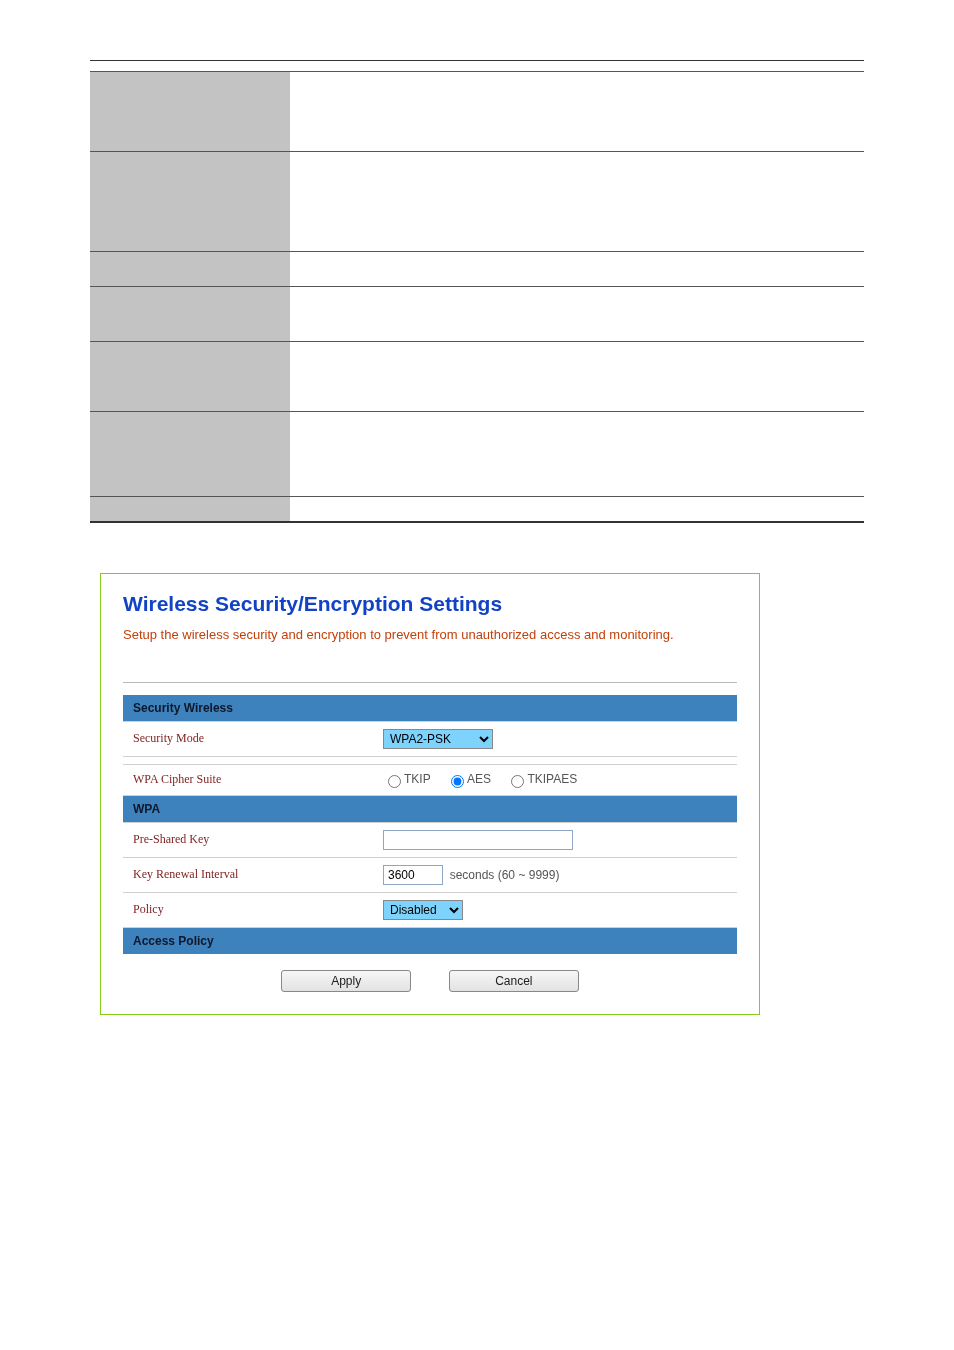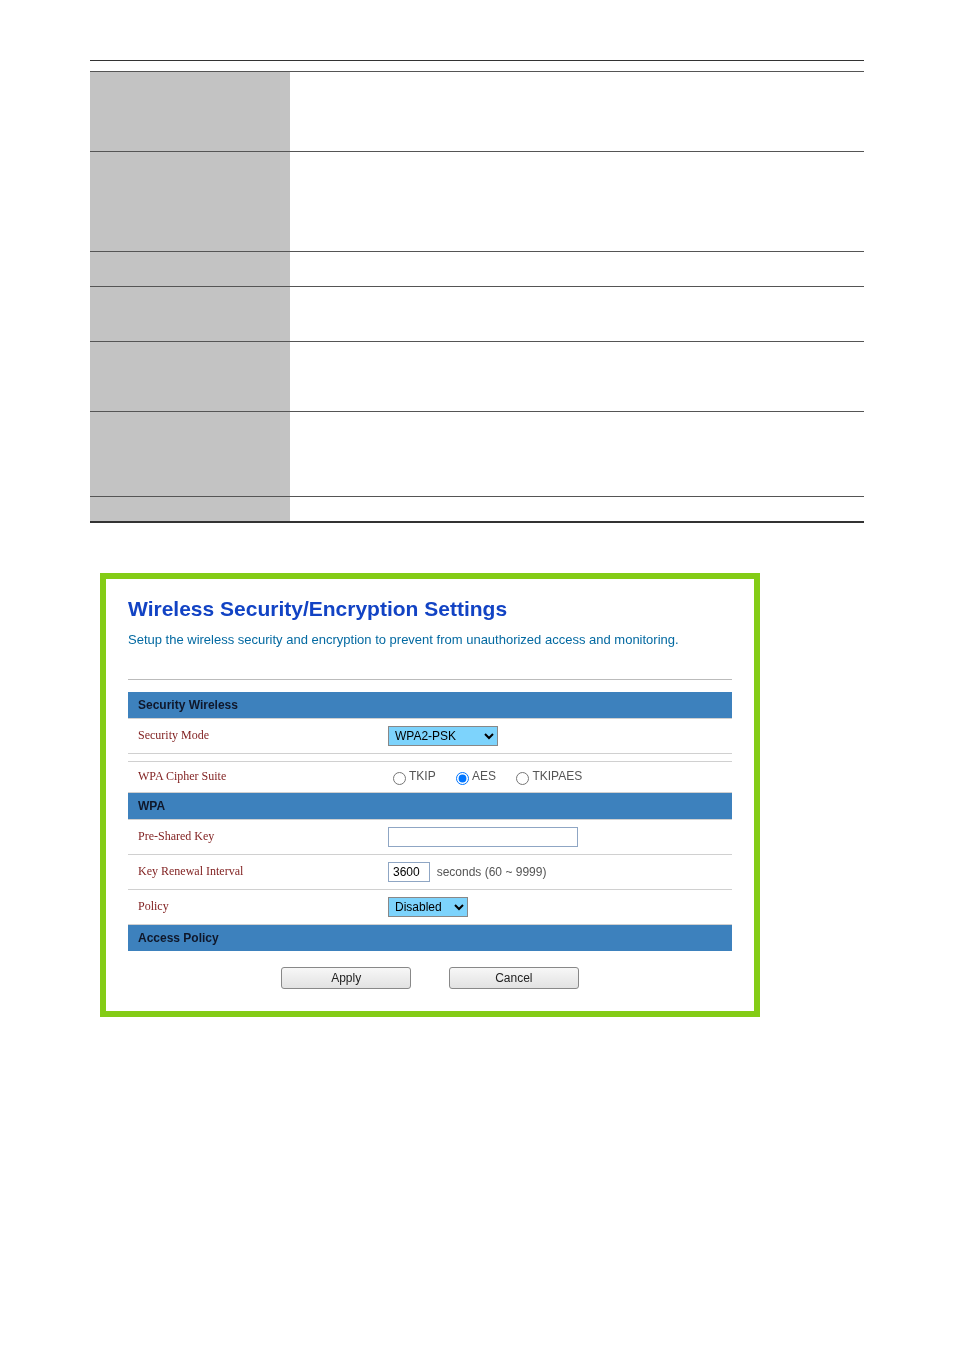--- a/index.html
+++ b/index.html
@@ -53,7 +53,7 @@
     margin-top: 50px;
     margin-left: 10px;
     width: 660px;
-    border: 6px solid #84cc16;
+    border: 1px solid #84cc16;
     padding: 18px 22px 22px 22px;
     background: #fff;
   }

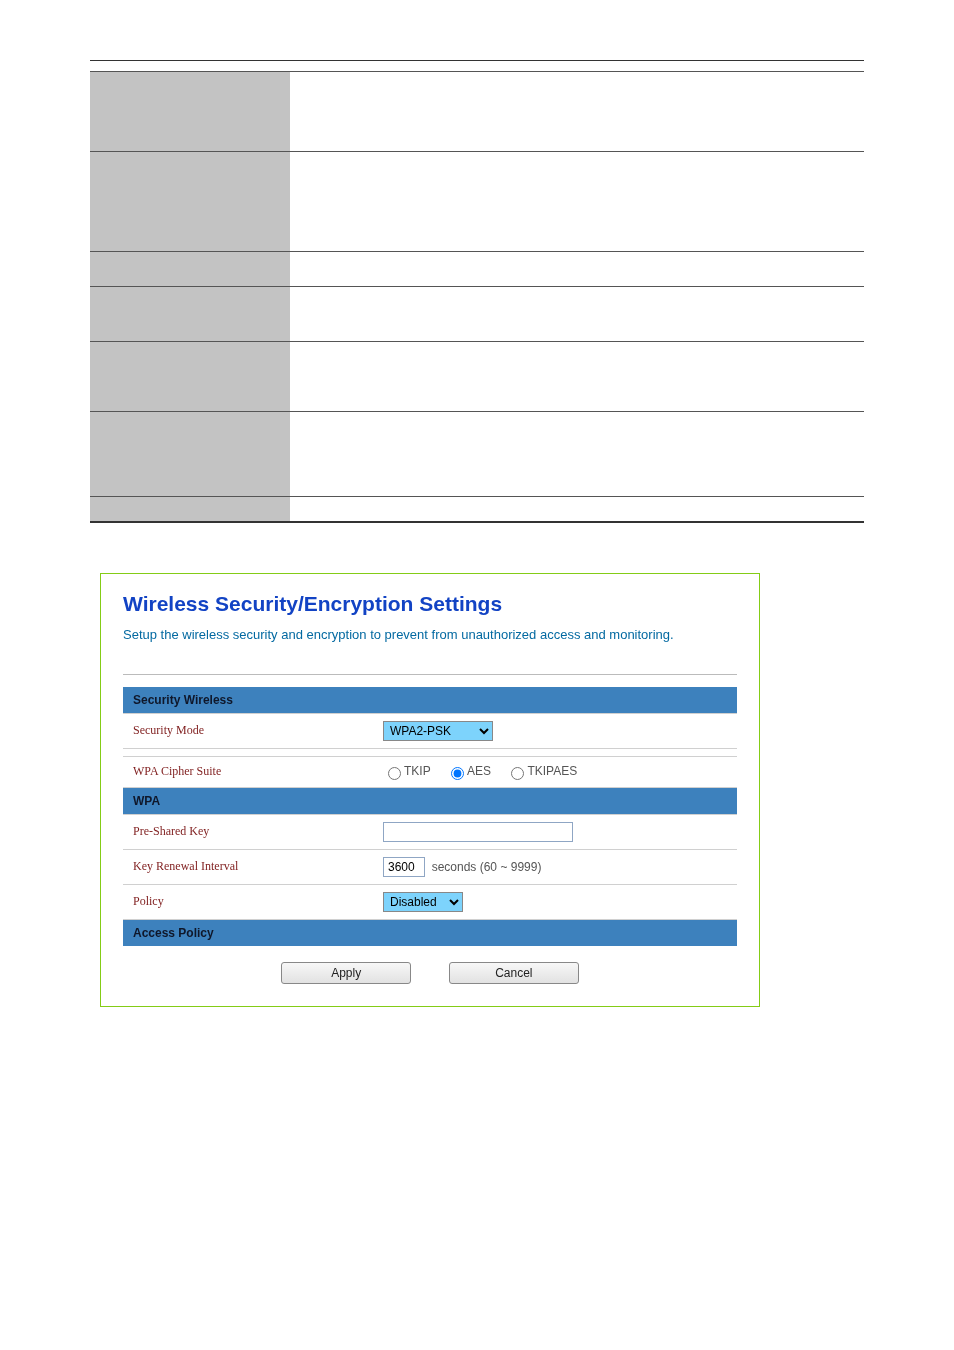--- a/index.html
+++ b/index.html
@@ -65,10 +65,10 @@
     font-family: Arial, Helvetica, sans-serif;
   }
   .panel-desc {
-    color: #0369a1;
+    color: #c2410c;
     font-size: 13px;
     line-height: 1.4;
-    margin-bottom: 30px;
+    margin-bottom: 38px;
   }
   .section-divider {
     border: none;

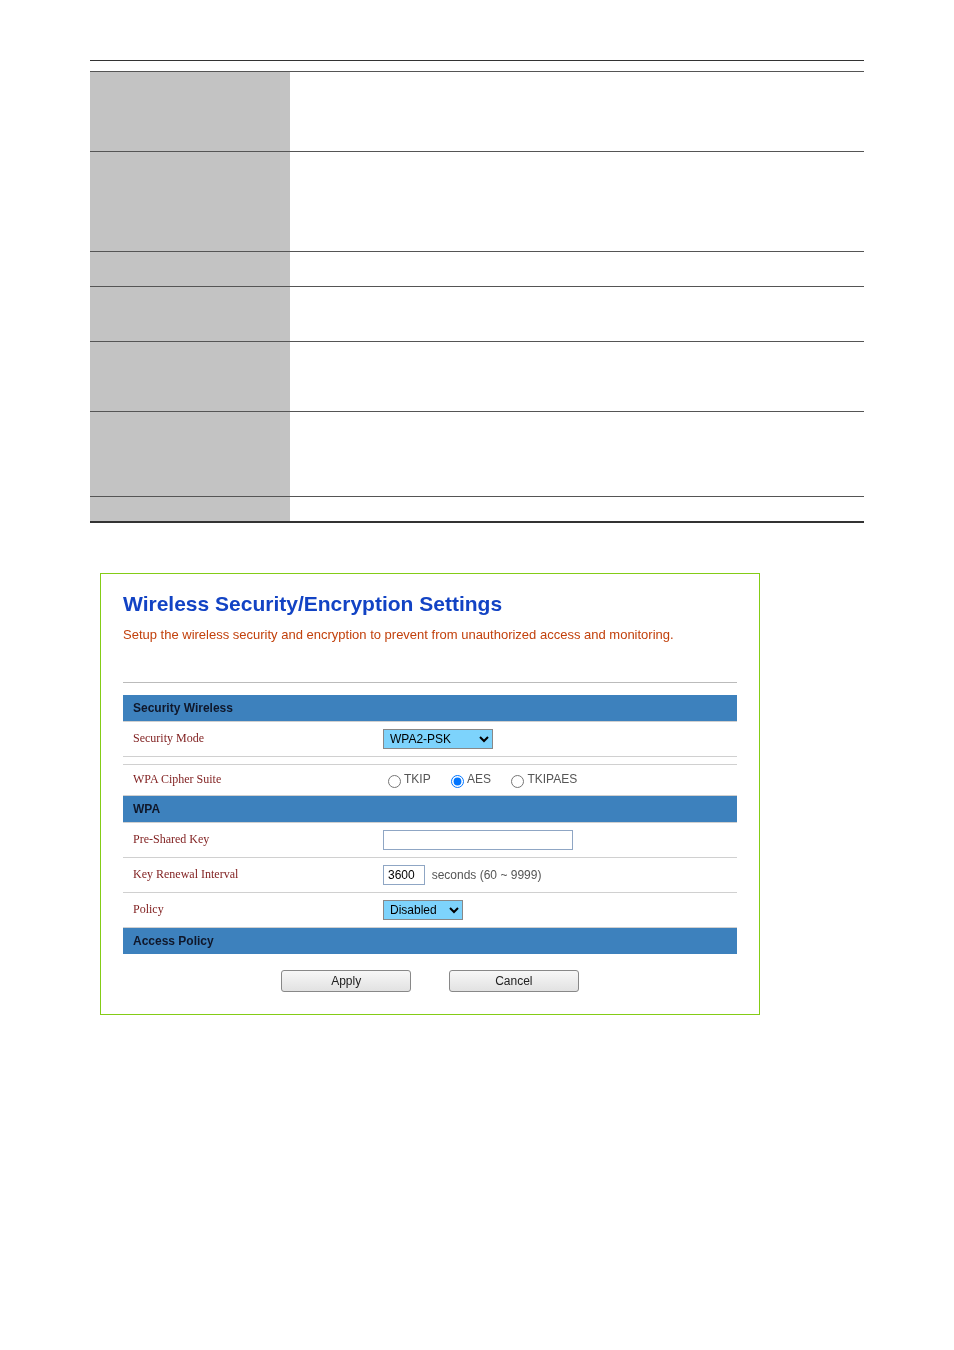--- a/index.html
+++ b/index.html
@@ -120,7 +120,7 @@
     width: 190px;
     background: #fff;
   }
-  input.ui-text.short { width: 42px; }
+  input.ui-text.short { width: 60px; }
   .radio-group label { margin-right: 12px; color: #555; }
   .radio-group input { vertical-align: middle; margin-right: 3px; }
 

